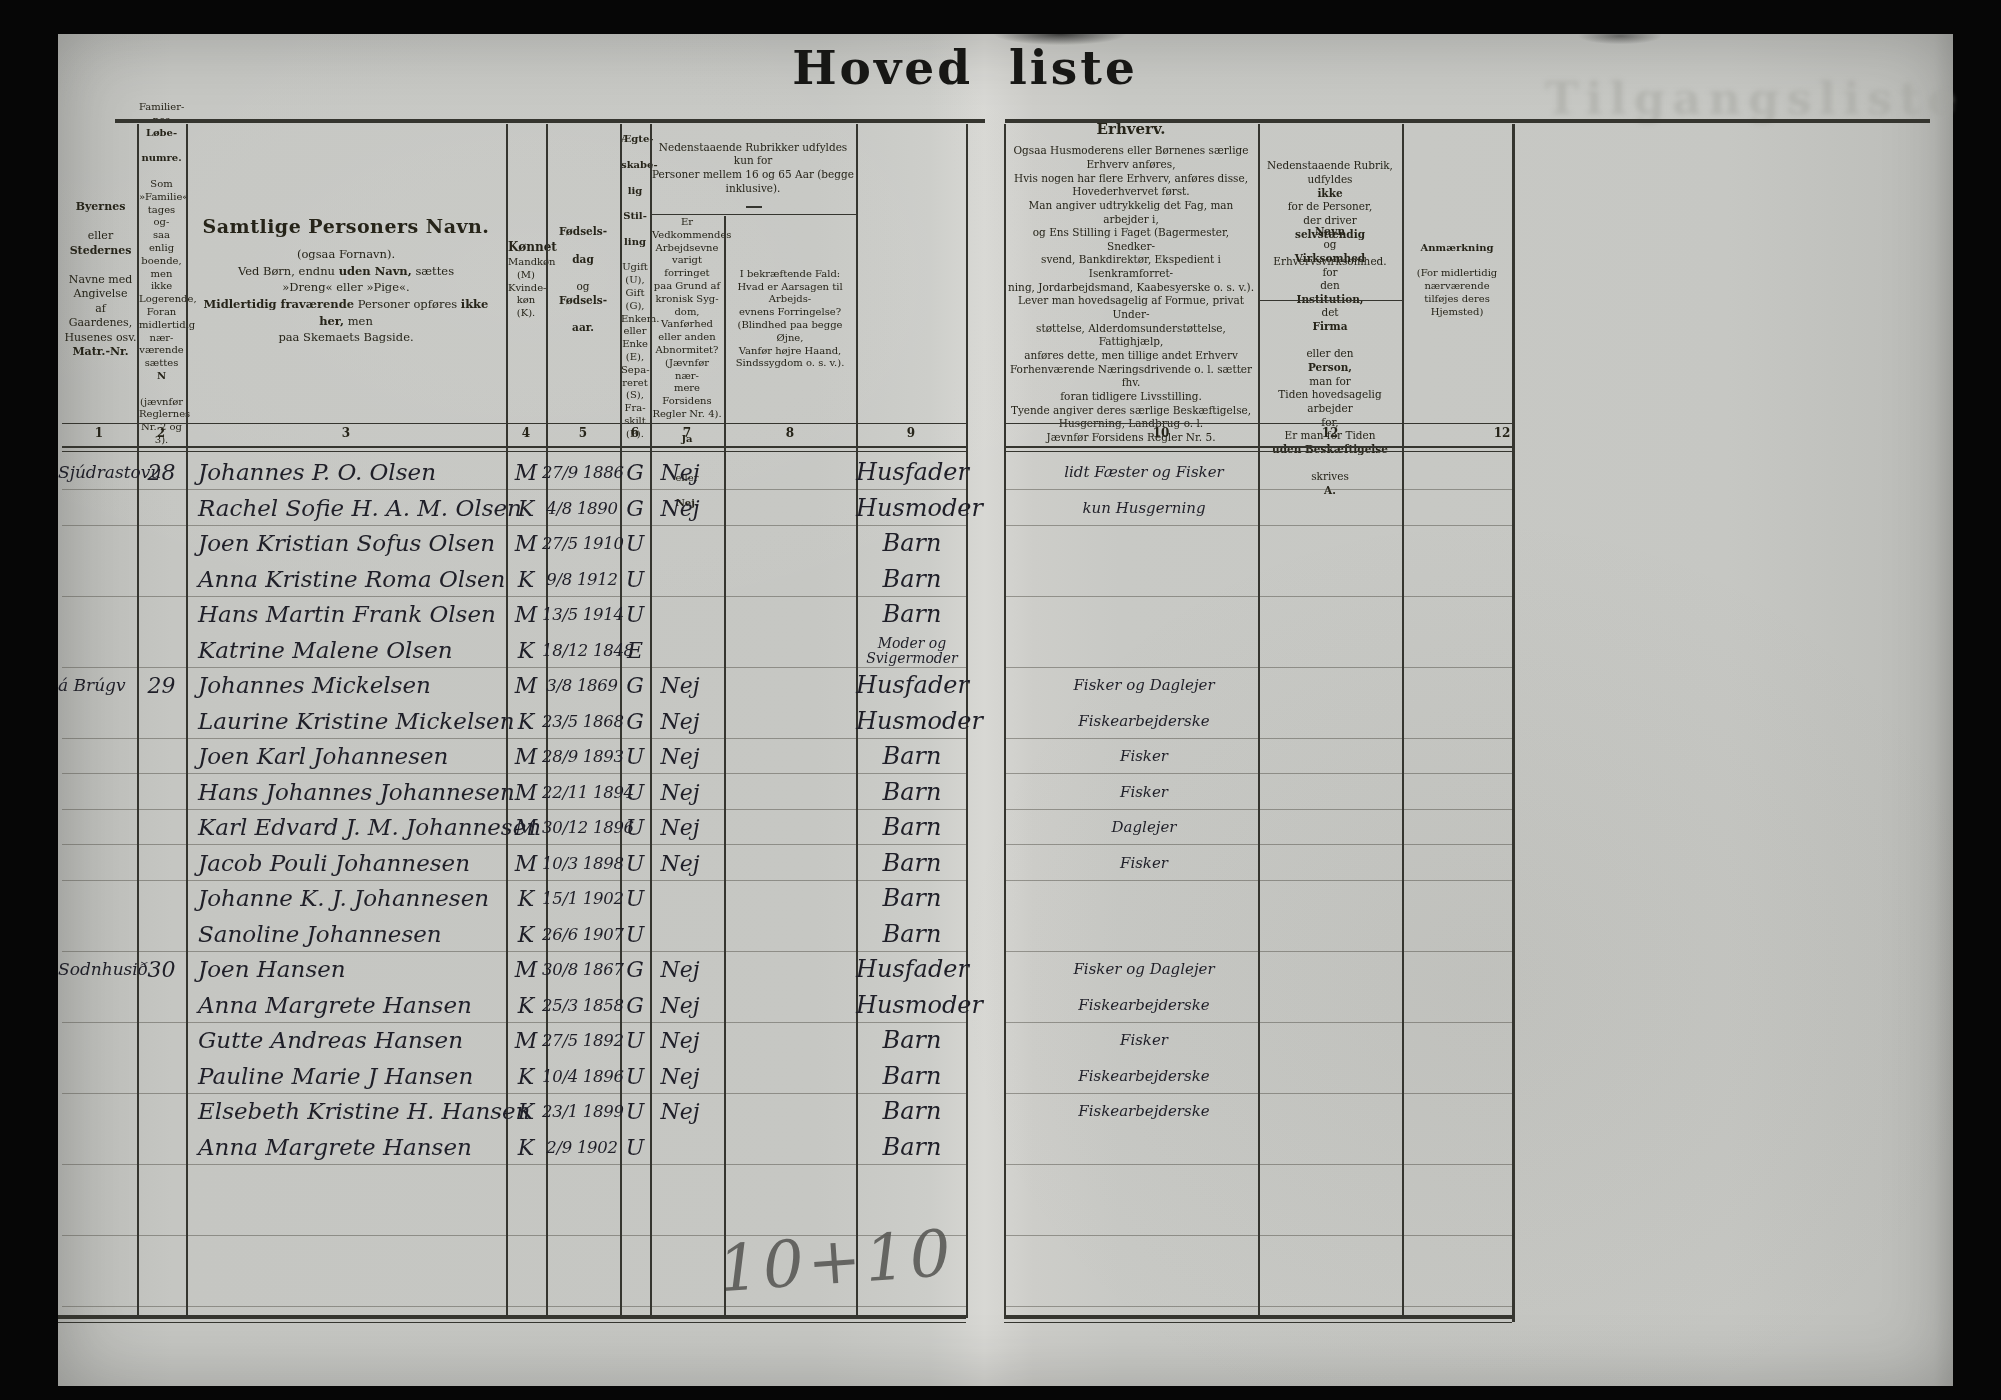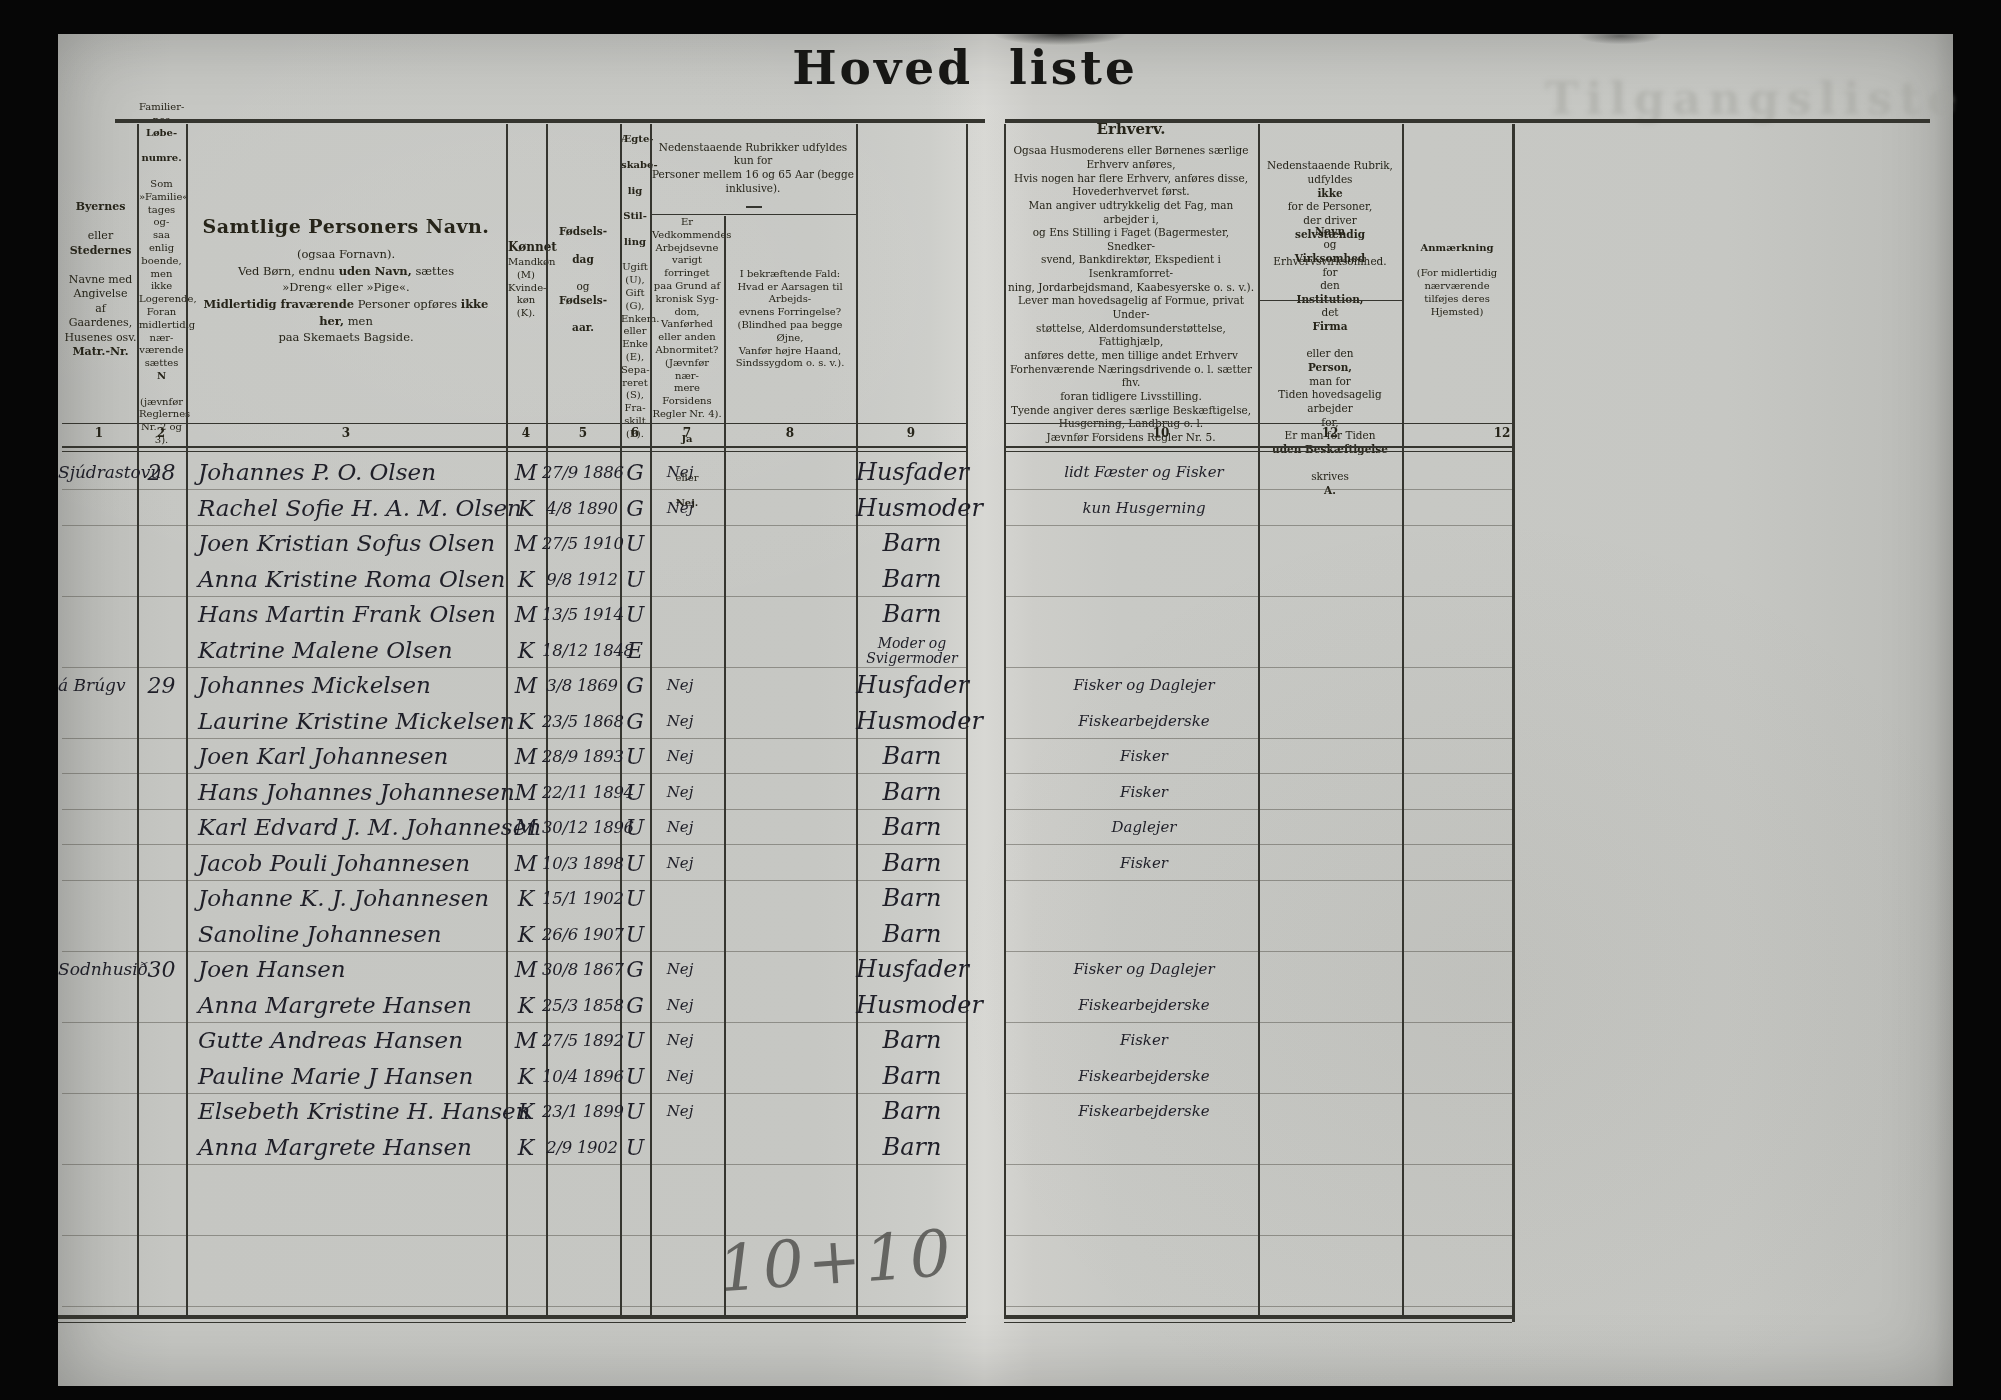--- a/index.html
+++ b/index.html
@@ -38,7 +38,7 @@
   .f-sex{left:506px;width:40px;font-size:22px;text-align:center;}
   .f-birth{left:542px;width:80px;font-size:16.5px;text-align:center;letter-spacing:-.3px;}
   .f-marital{left:618px;width:34px;font-size:22px;text-align:center;}
-  .f-able{left:650px;width:60px;font-size:15px;text-align:center;}
+  .f-able{left:650px;width:60px;font-size:22px;text-align:center;}
   .f-family{left:856px;width:112px;font-size:24px;text-align:center;}
   .f-occ{left:1014px;width:260px;font-size:15px;text-align:center;}
   .two-line{font-size:14px !important;line-height:15px !important;white-space:pre-line;

